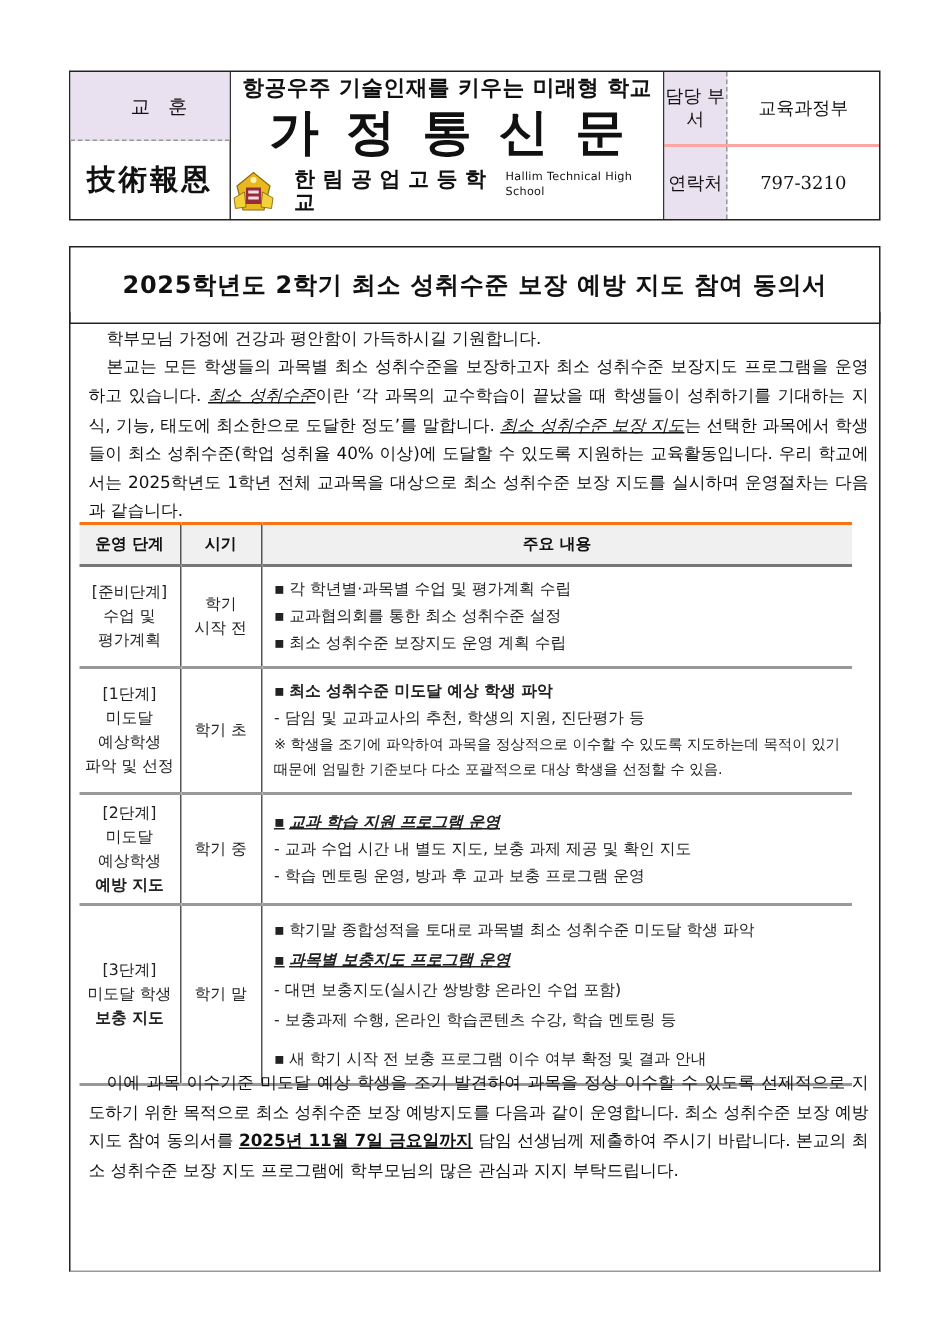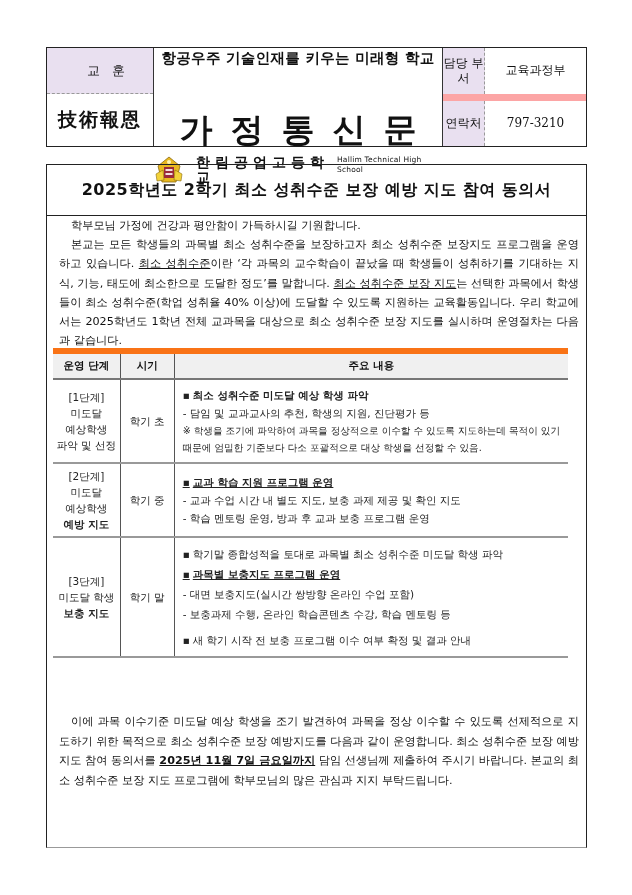--- a/index.html
+++ b/index.html
@@ -23,7 +23,7 @@
     }
     .h-center { width: 289px; border-right: 1px solid #333; display: flex; flex-direction: column; align-items: center; }
     .h-slogan { font-size: 14.5px; font-weight: bold; margin-top: 1px; letter-spacing: 0.3px; }
-    .h-title { font-size: 33px; font-weight: 900; letter-spacing: 18px; margin-left: 18px; line-height: 40px; margin-top: 42px; }
+    .h-title { font-size: 33px; font-weight: 900; letter-spacing: 18px; margin-left: 18px; line-height: 40px; }
     .h-school { display: flex; align-items: center; margin-top: 5px; gap: 12px; }
     .emblem { width: 30px; height: 28px; position: relative; }
     .school-text { display: flex; flex-direction: row; }

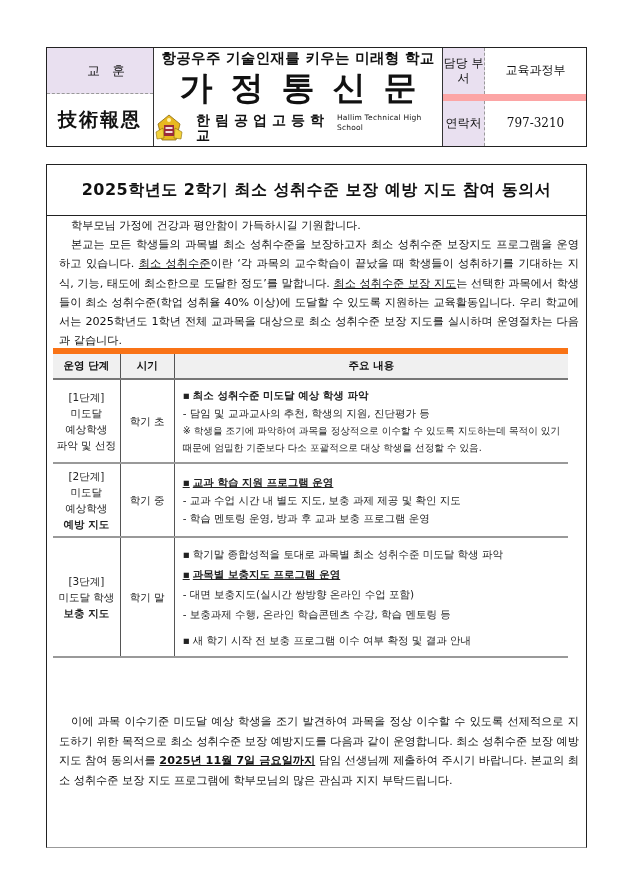--- a/index.html
+++ b/index.html
@@ -31,7 +31,7 @@
     .school-en { font-size: 7.5px; line-height: 10px; letter-spacing: 0.2px; }
     .h-right { flex: 1; display: flex; flex-direction: column; }
     .h-row { display: flex; flex: 1; }
-    .h-row + .h-row { border-top: 7px solid #fca5a5; }
+    .h-row + .h-row { border-top: 2px solid #fca5a5; }
     .h-key {
       width: 42px; background: #e9e0f0; border-right: 1px dashed #999;
       display: flex; align-items: center; justify-content: center; text-align: center;

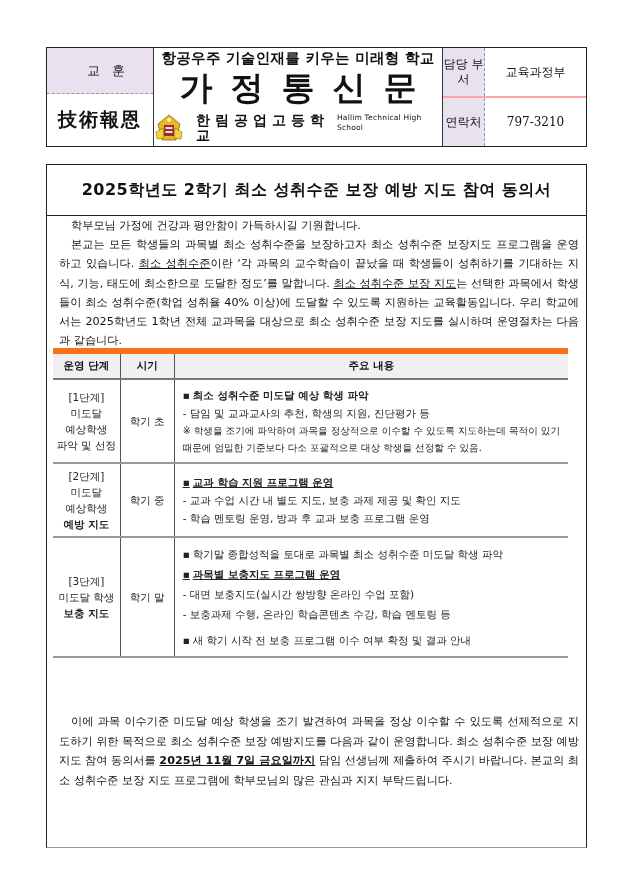--- a/index.html
+++ b/index.html
@@ -54,7 +54,7 @@
     }
     .intro { position: absolute; left: 12px; top: 8px; width: 520px; font-size: 11.2px; line-height: 19.2px; text-align: justify; }
     .intro p { text-indent: 12px; }
-    .u { text-decoration: underline; }
+    .u { text-decoration: underline; font-style: italic; }
 
     
     .ptable { position: absolute; left: 6px; top: 140px; width: 515px; border-collapse: collapse; font-size: 10.5px; }

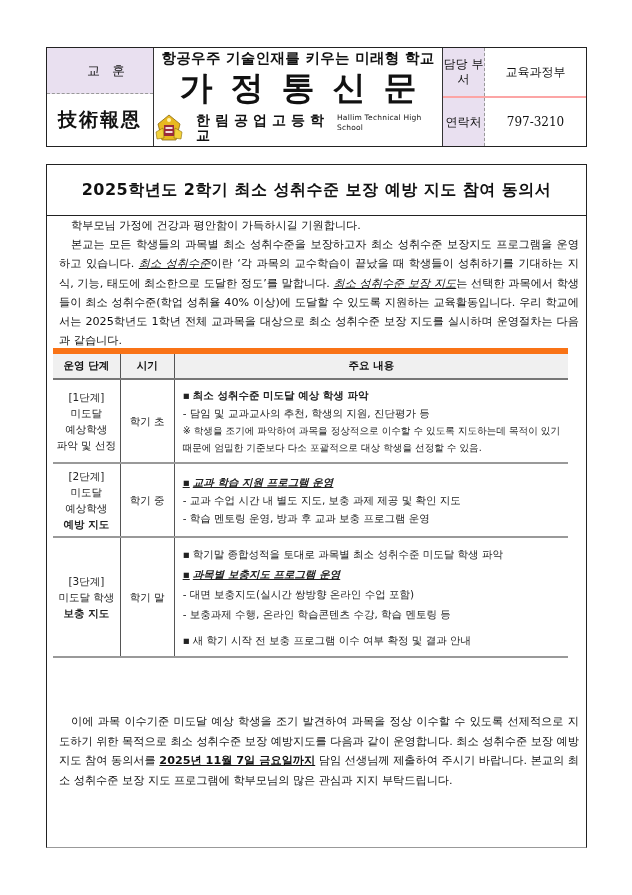--- a/index.html
+++ b/index.html
@@ -60,7 +60,7 @@
     .ptable { position: absolute; left: 6px; top: 140px; width: 515px; border-collapse: collapse; font-size: 10.5px; }
     .ptable th {
       background: #f0f0f0; font-weight: bold; height: 28px; font-size: 10.5px;
-      border-top: 6px solid #f97316; border-bottom: 2px solid #777;
+      border-top: 2px solid #f97316; border-bottom: 2px solid #777;
     }
     .ptable td { vertical-align: middle; border-bottom: 2px solid #999; }
     .ptable th + th, .ptable td + td { border-left: 1px solid #555; }

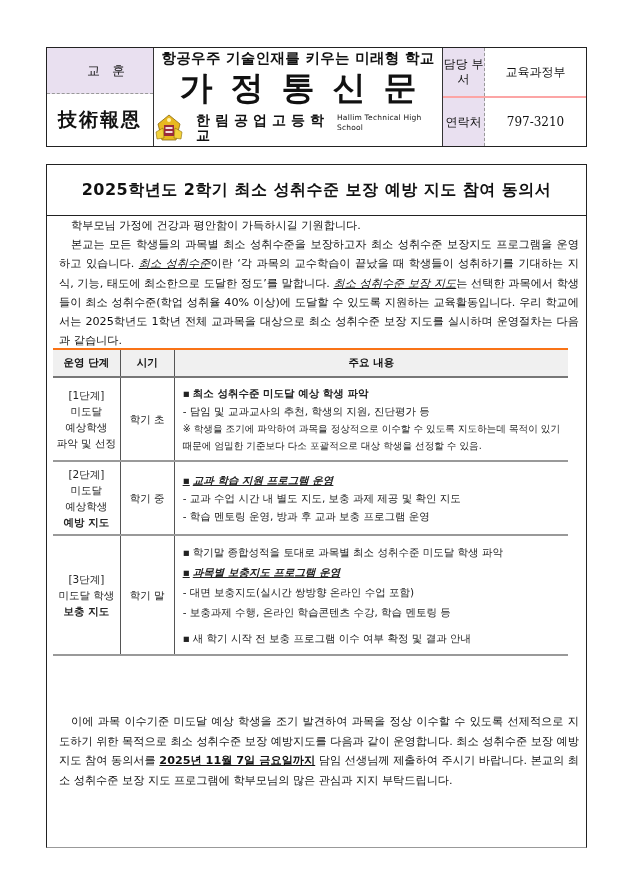--- a/index.html
+++ b/index.html
@@ -137,6 +137,22 @@
     </thead>
     <tbody>
 
+      <tr style="height:68px">
+        <td class="c-stage">
+          <div>[준비단계]</div>
+          <div>수업 및</div>
+          <div>평가계획</div>
+        </td>
+        <td class="c-time">
+          <div>학기</div>
+          <div>시작 전</div>
+        </td>
+        <td class="c-content">
+          <div class="bul">각 학년별·과목별 수업 및 평가계획 수립</div>
+          <div class="bul">교과협의회를 통한 최소 성취수준 설정</div>
+          <div class="bul">최소 성취수준 보장지도 운영 계획 수립</div>
+        </td>
+      </tr>
 
       <tr style="height:84px">
         <td class="c-stage">

